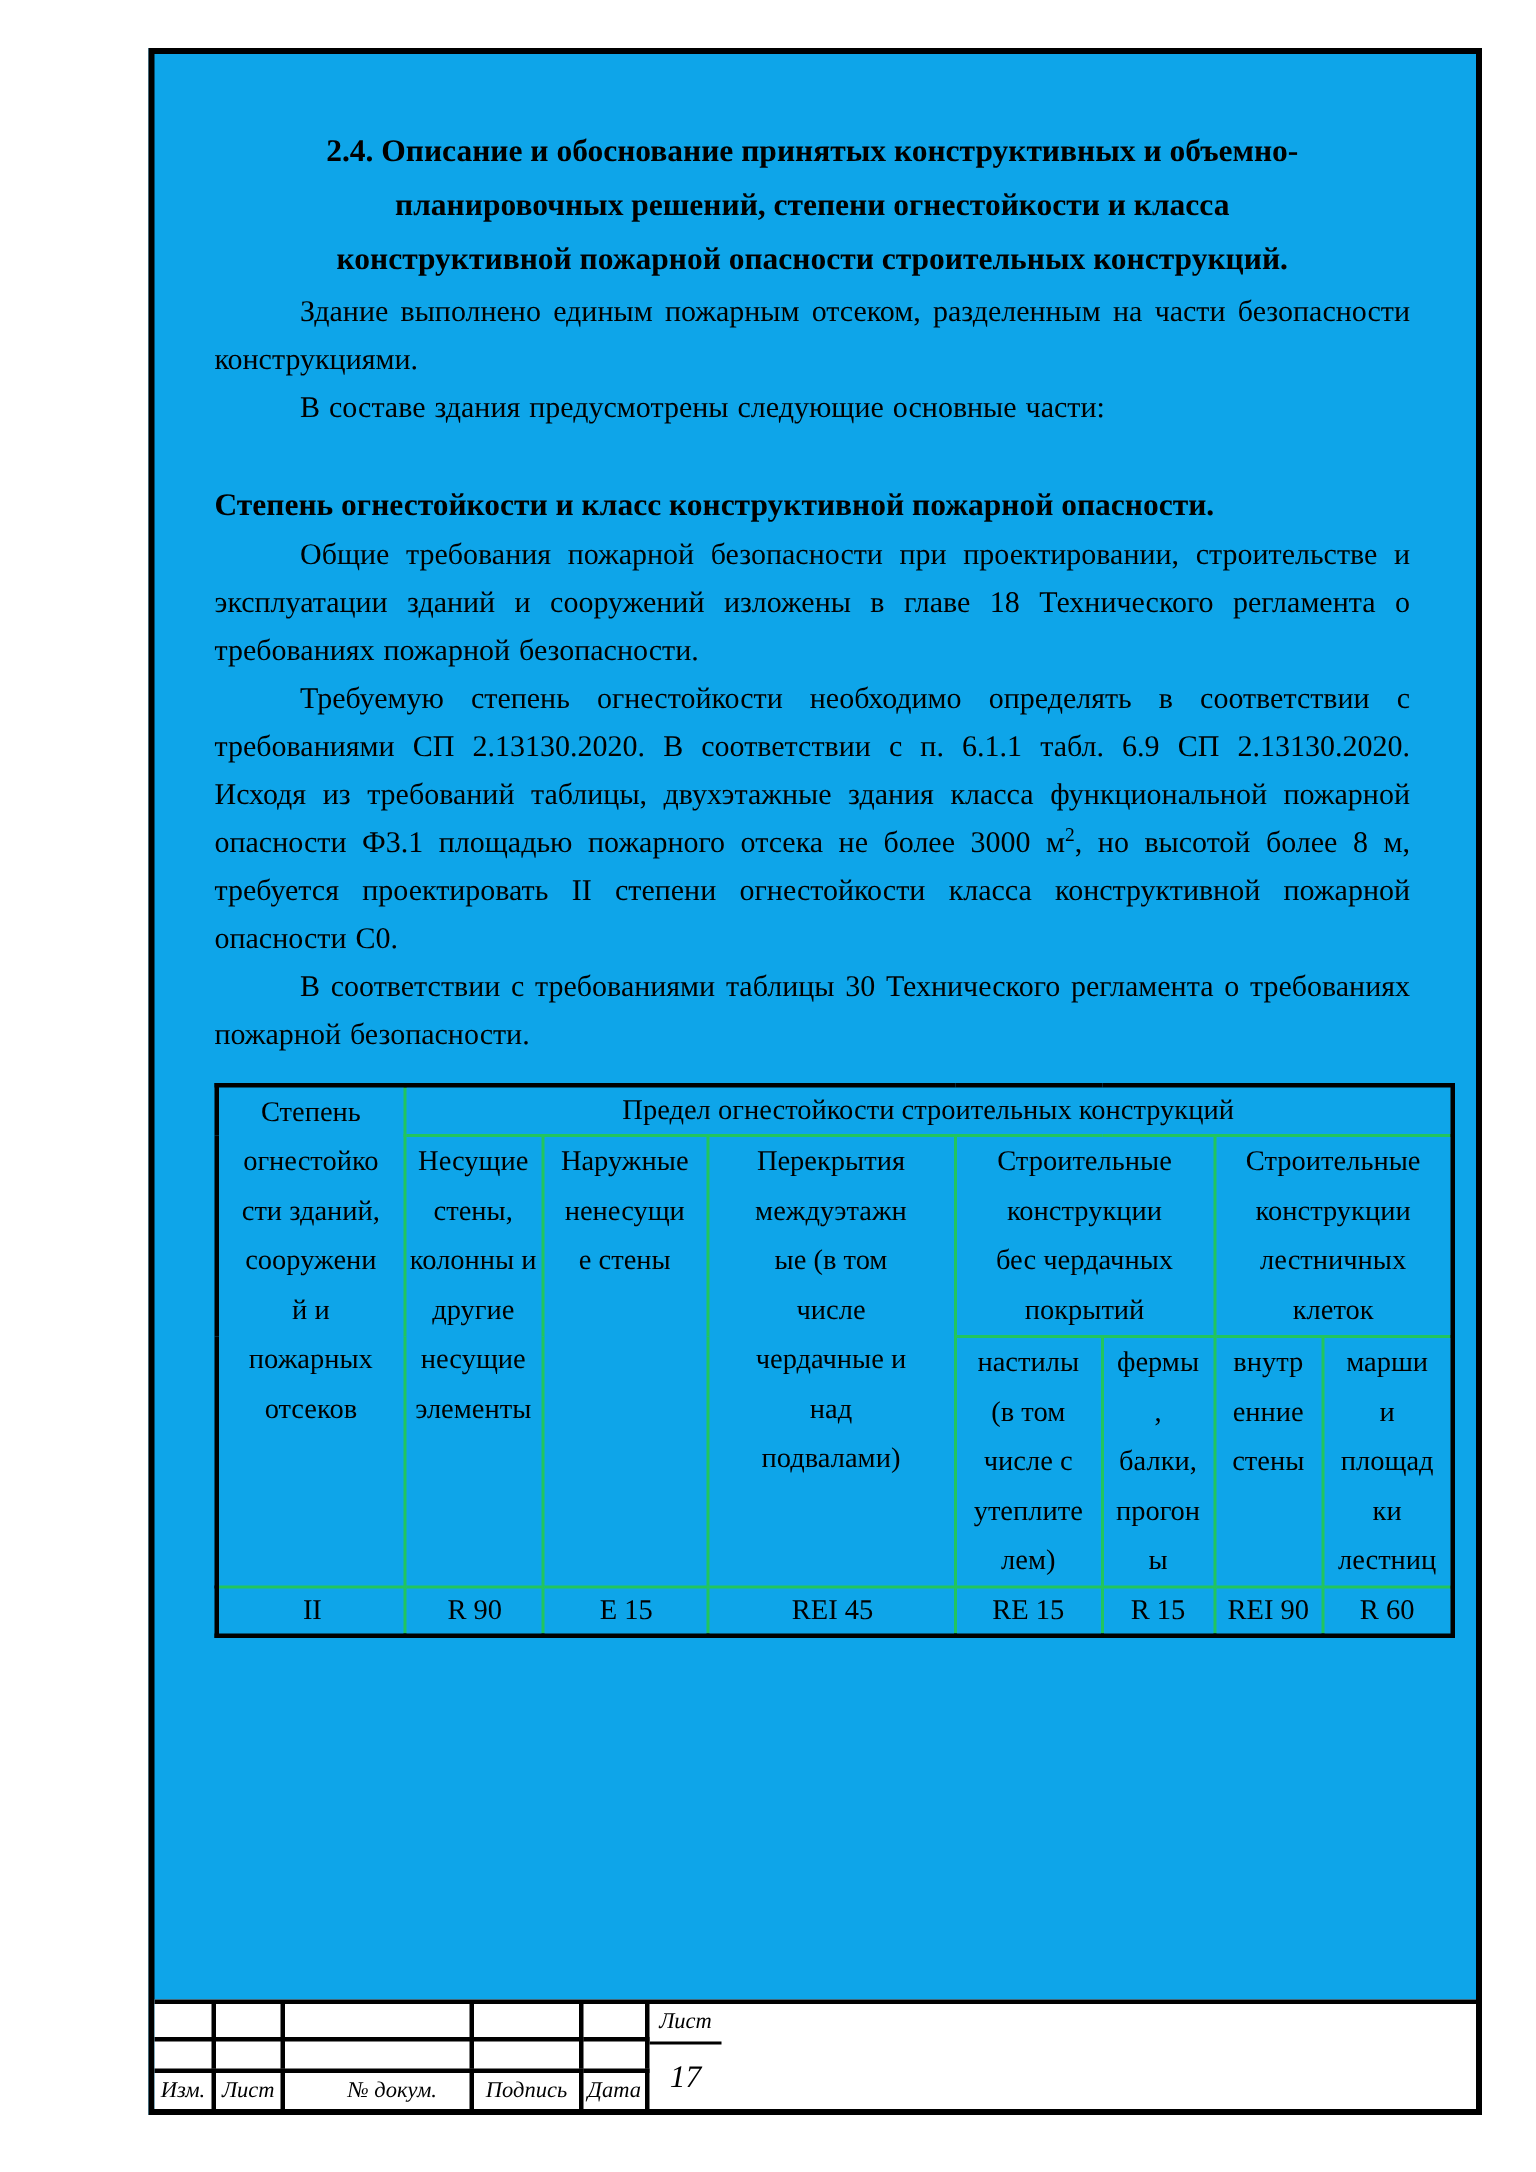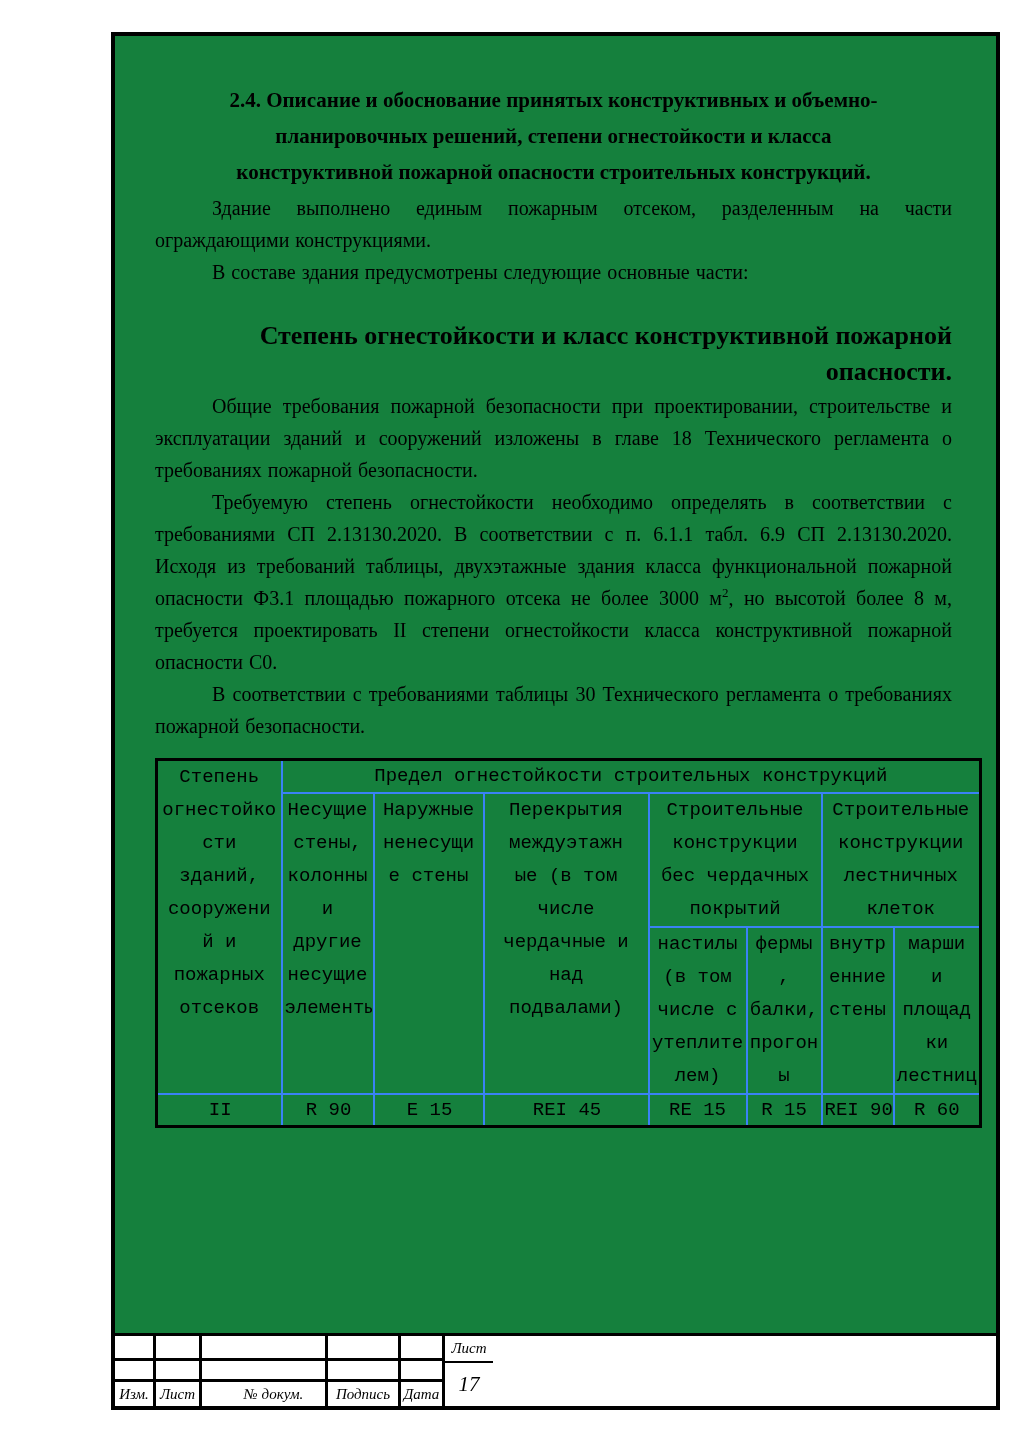--- a/index.html
+++ b/index.html
@@ -9,7 +9,7 @@
   }
   .frame{
     position:absolute;left:99px;top:32px;width:889px;height:1378px;
-    border:4px solid #000;box-sizing:border-box;background:#15803d;margin-left:12px;
+    border:4px solid #000;box-sizing:border-box;background:#0ea5e9;
   }
   .content{
     position:absolute;left:40px;right:44px;top:46px;

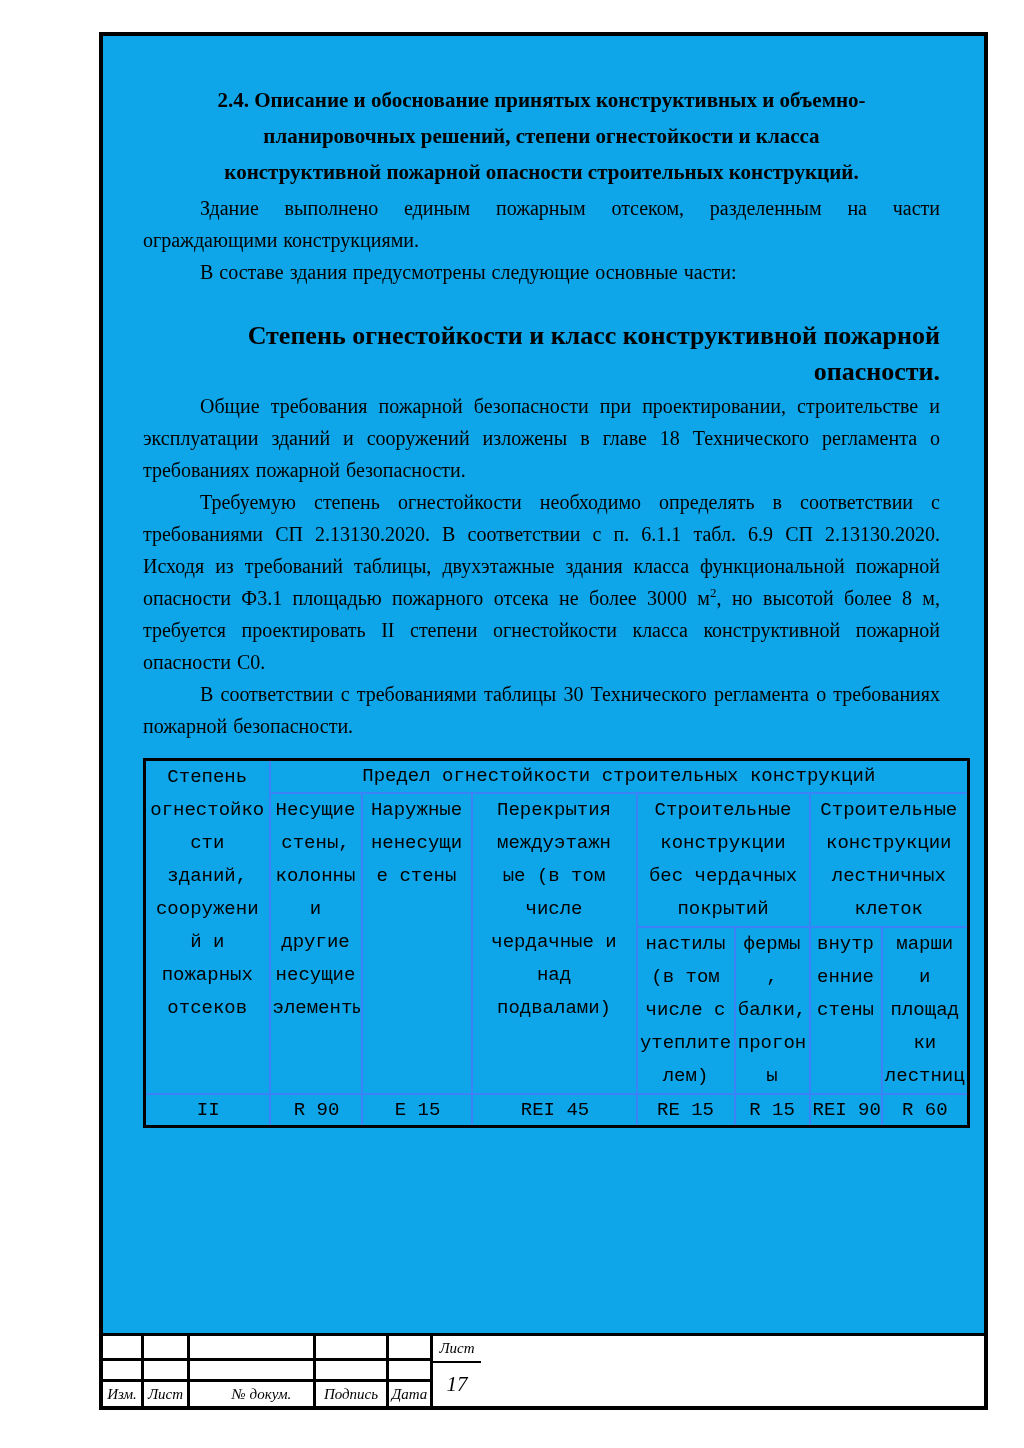--- a/index.html
+++ b/index.html
@@ -82,7 +82,7 @@
 планировочных решений, степени огнестойкости и класса
 конструктивной пожарной опасности строительных конструкций.</h1>
 
-    <p class="para">Здание выполнено единым пожарным отсеком, разделенным на части ограждающими конструкциями.</p>
+    <p class="para">Здание выполнено единым пожарным отсеком, разделенным на части безопасности конструкциями.</p>
     <p class="para">В составе здания предусмотрены следующие основные части:</p>
 
 

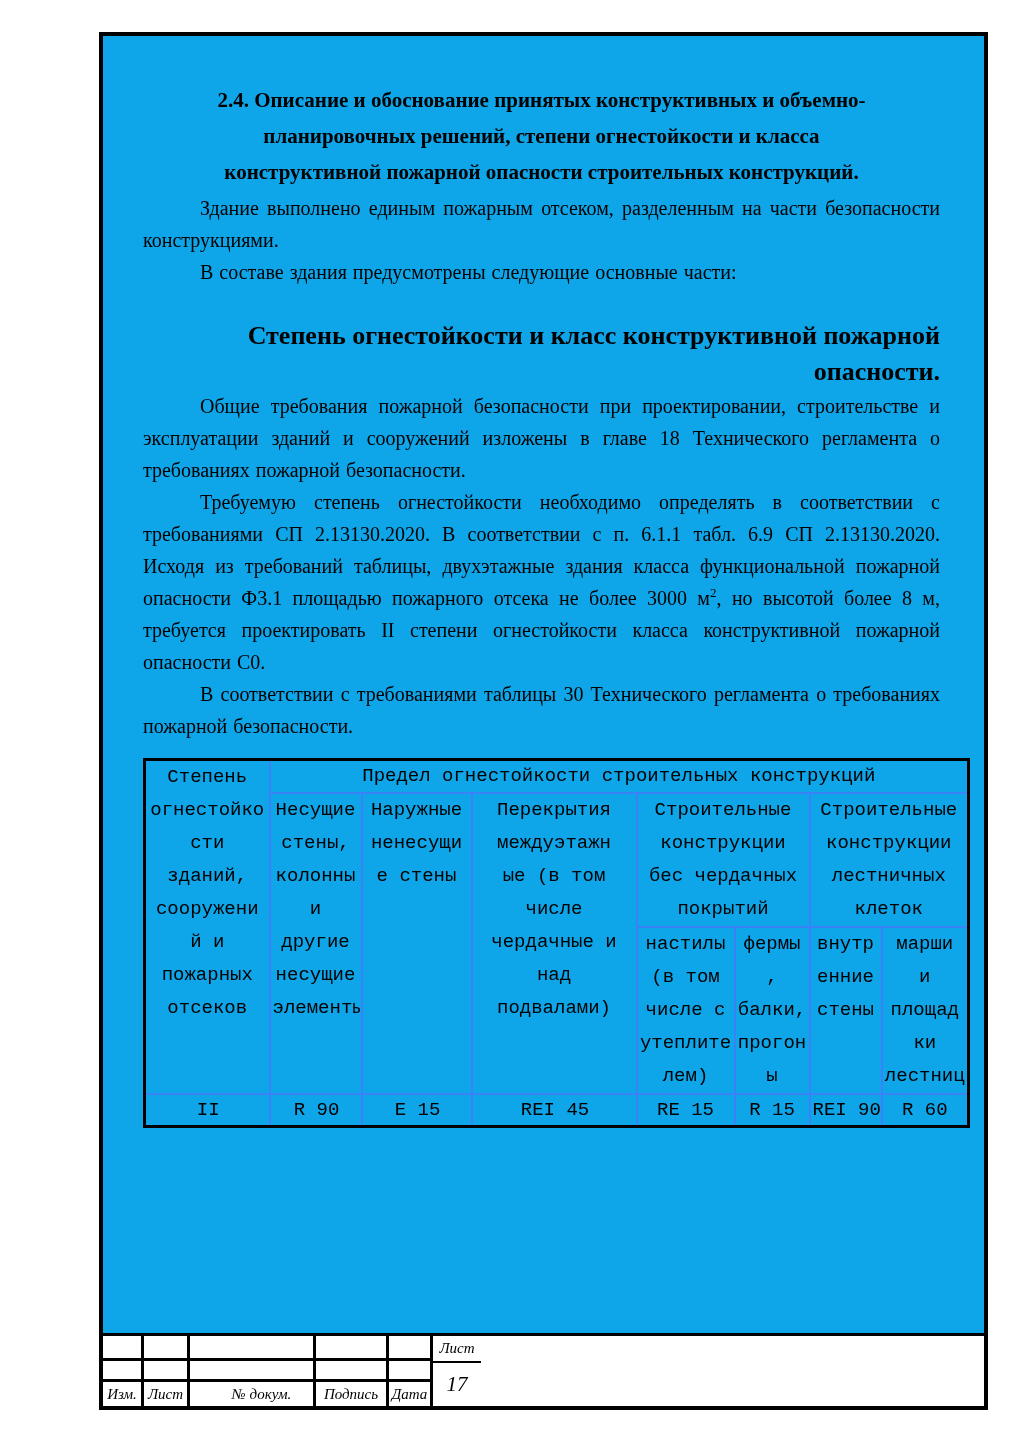--- a/index.html
+++ b/index.html
@@ -23,7 +23,7 @@
   .num-list{margin:0;padding:0 0 0 92px;}
   .num-list li{text-align:justify;padding-left:4px;line-height:32px;}
   .subheading{
-    font-weight:bold;font-size:26px;line-height:36px;text-align:right;
+    font-weight:bold;font-size:21px;line-height:36px;text-align:left;
     margin:30px 0 0 0;
   }
   sup{font-size:13px;line-height:0;}

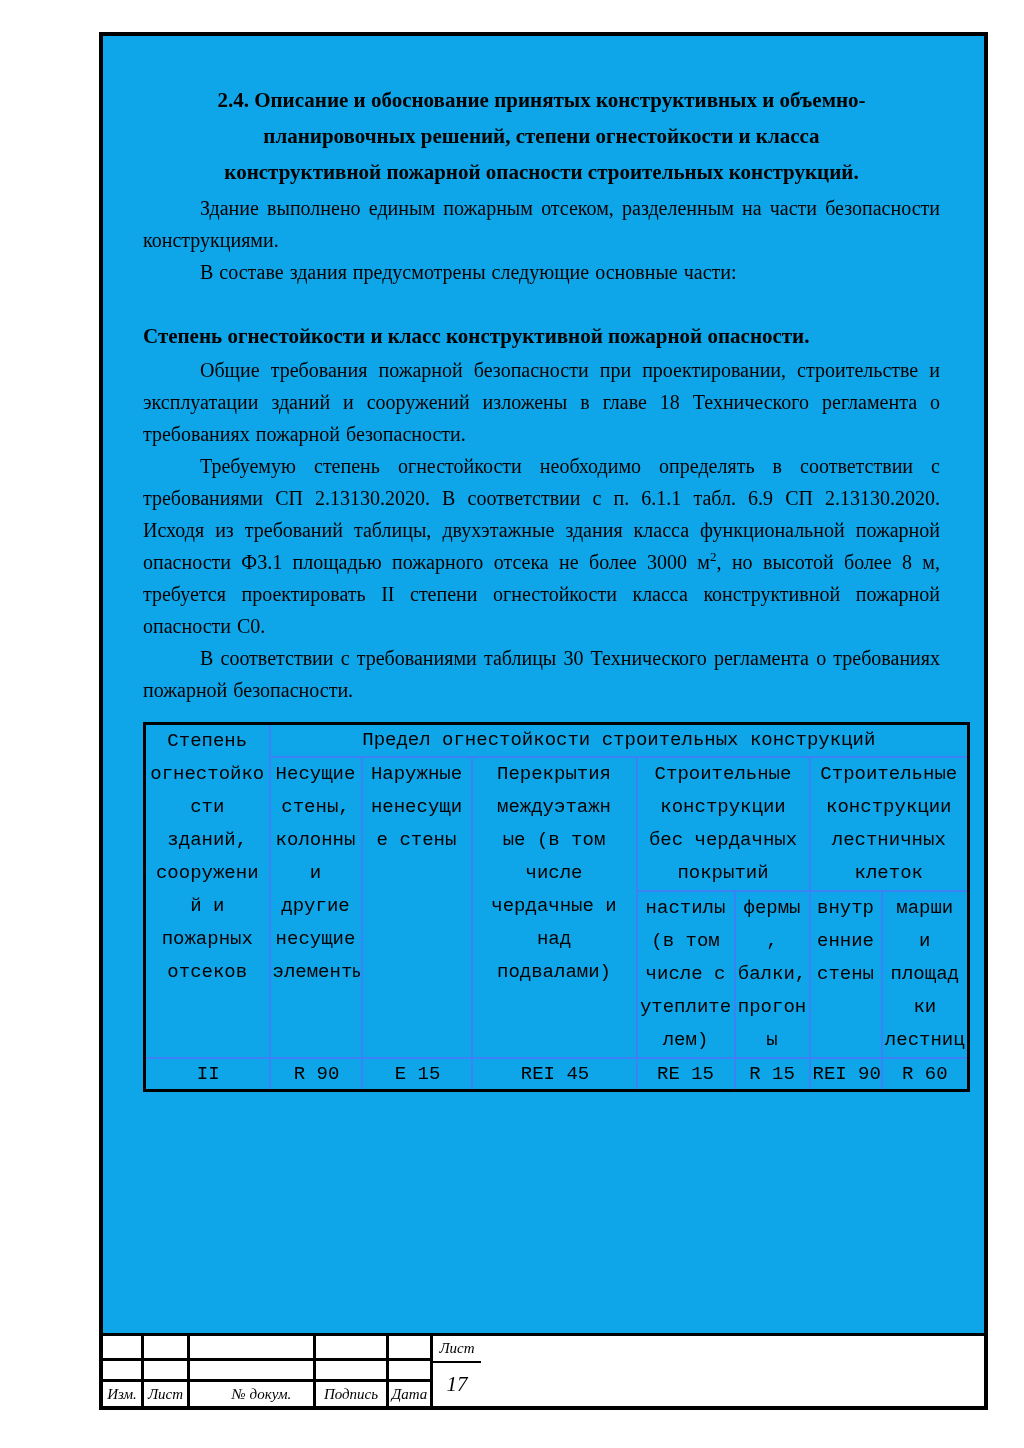--- a/index.html
+++ b/index.html
@@ -34,8 +34,8 @@
     font-size:19px;line-height:33px;
   }
   table.fire td{
-    border:2px solid #3b82f6;padding:0 2px;vertical-align:top;
-    text-align:center;white-space:pre-line;overflow:hidden;font-family:Liberation Mono, monospace;
+    border:2px solid #22c55e;padding:0 2px;vertical-align:top;
+    text-align:center;white-space:pre-line;overflow:hidden;
   }
   table.fire td.span-head{height:31px;line-height:31px;}
   table.fire tr.data td{

